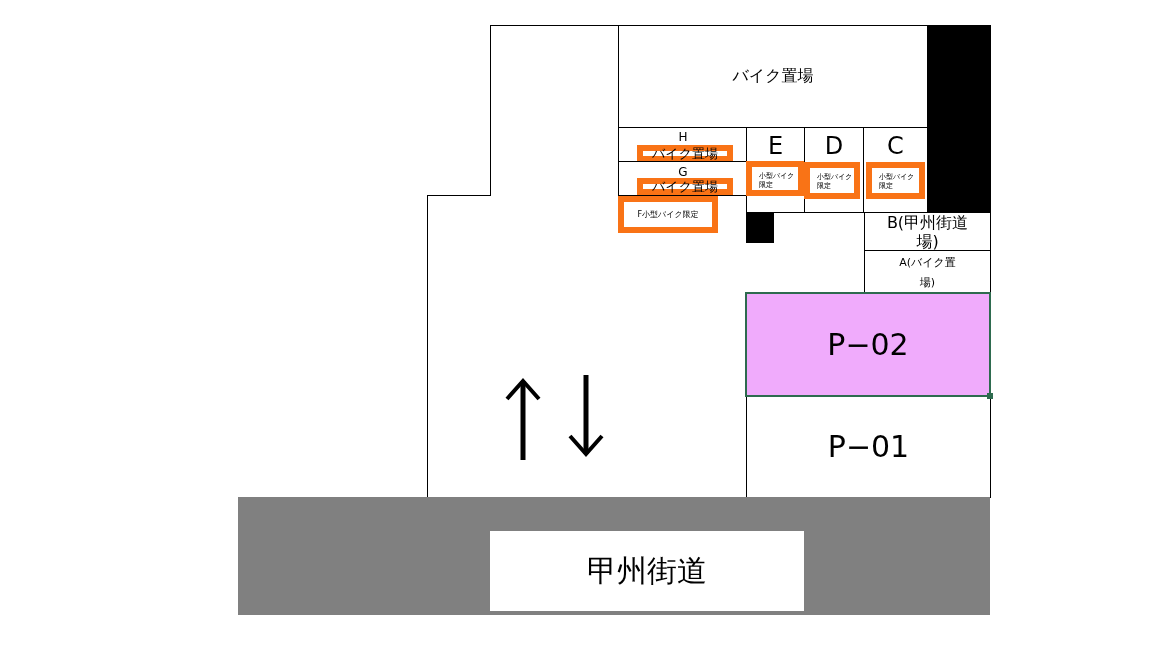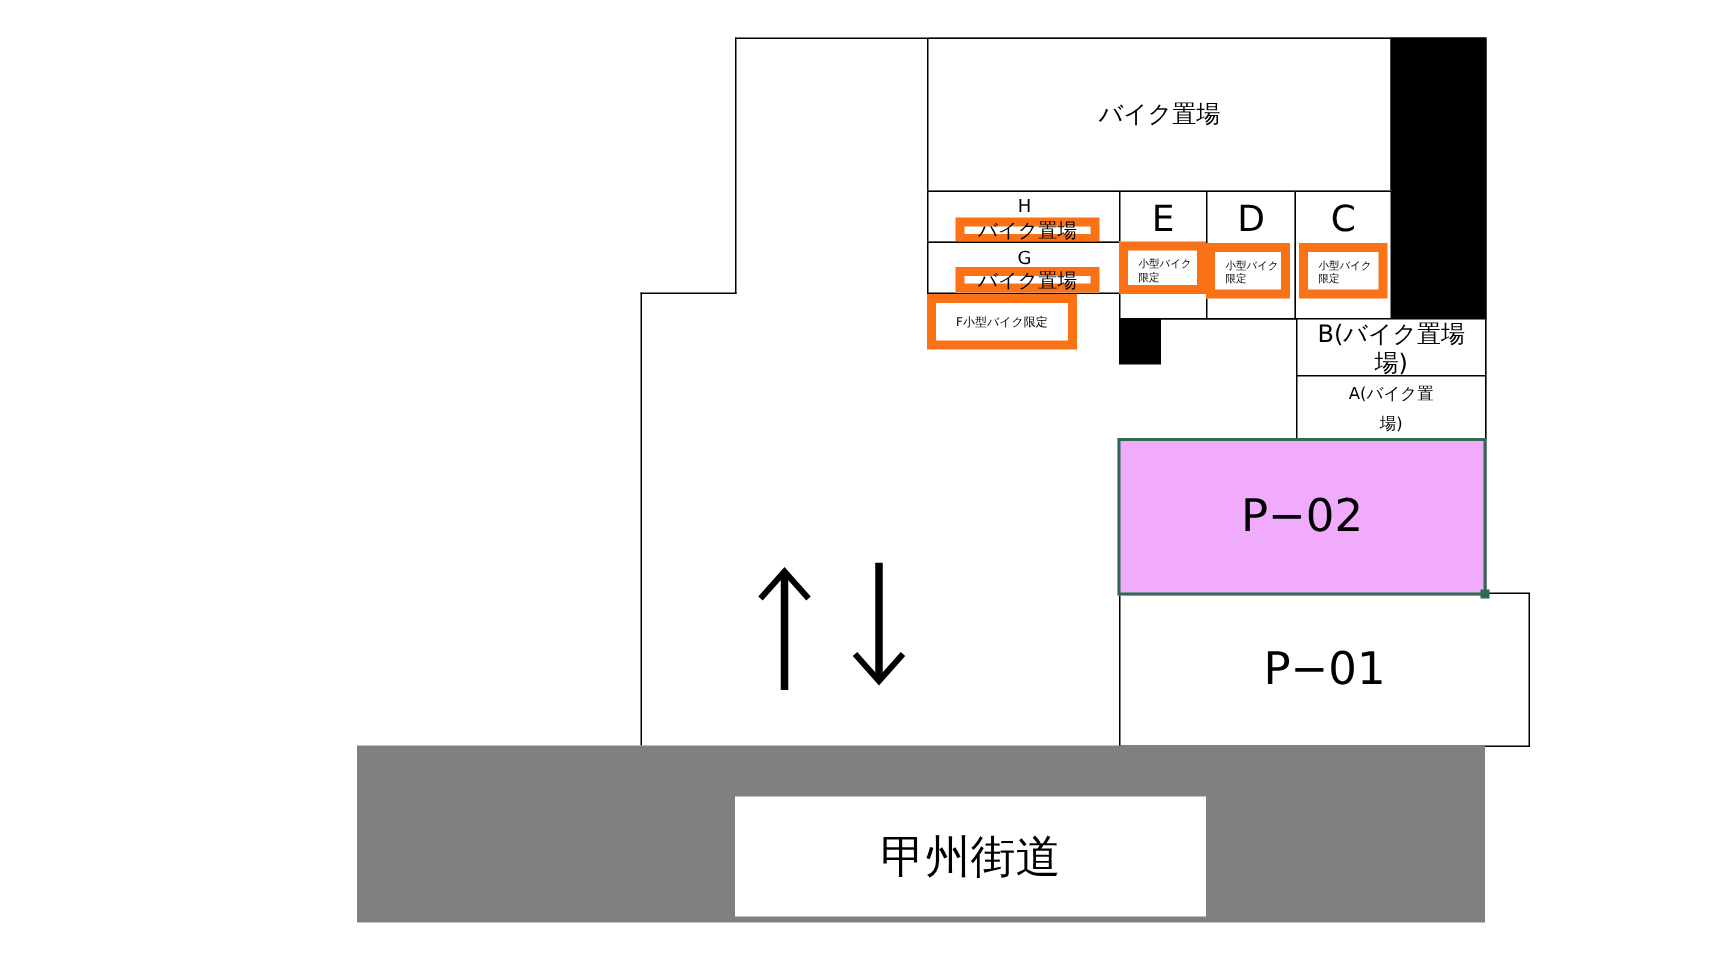--- a/index.html
+++ b/index.html
@@ -71,7 +71,7 @@
 <div class="ln" style="left:774px;top:212px;width:216px;height:1px;"></div>
 
 <div class="cell" style="left:864px;top:212px;width:127px;height:39px;font-size:16px;line-height:19px;text-align:center;">
-  <div>B(バイク置場</div>
+  <div>B(甲州街道</div>
   <div>場)</div>
 </div>
 <div class="cell" style="left:864px;top:250px;width:127px;height:44px;font-size:11px;line-height:20px;text-align:center;padding-top:2px;">

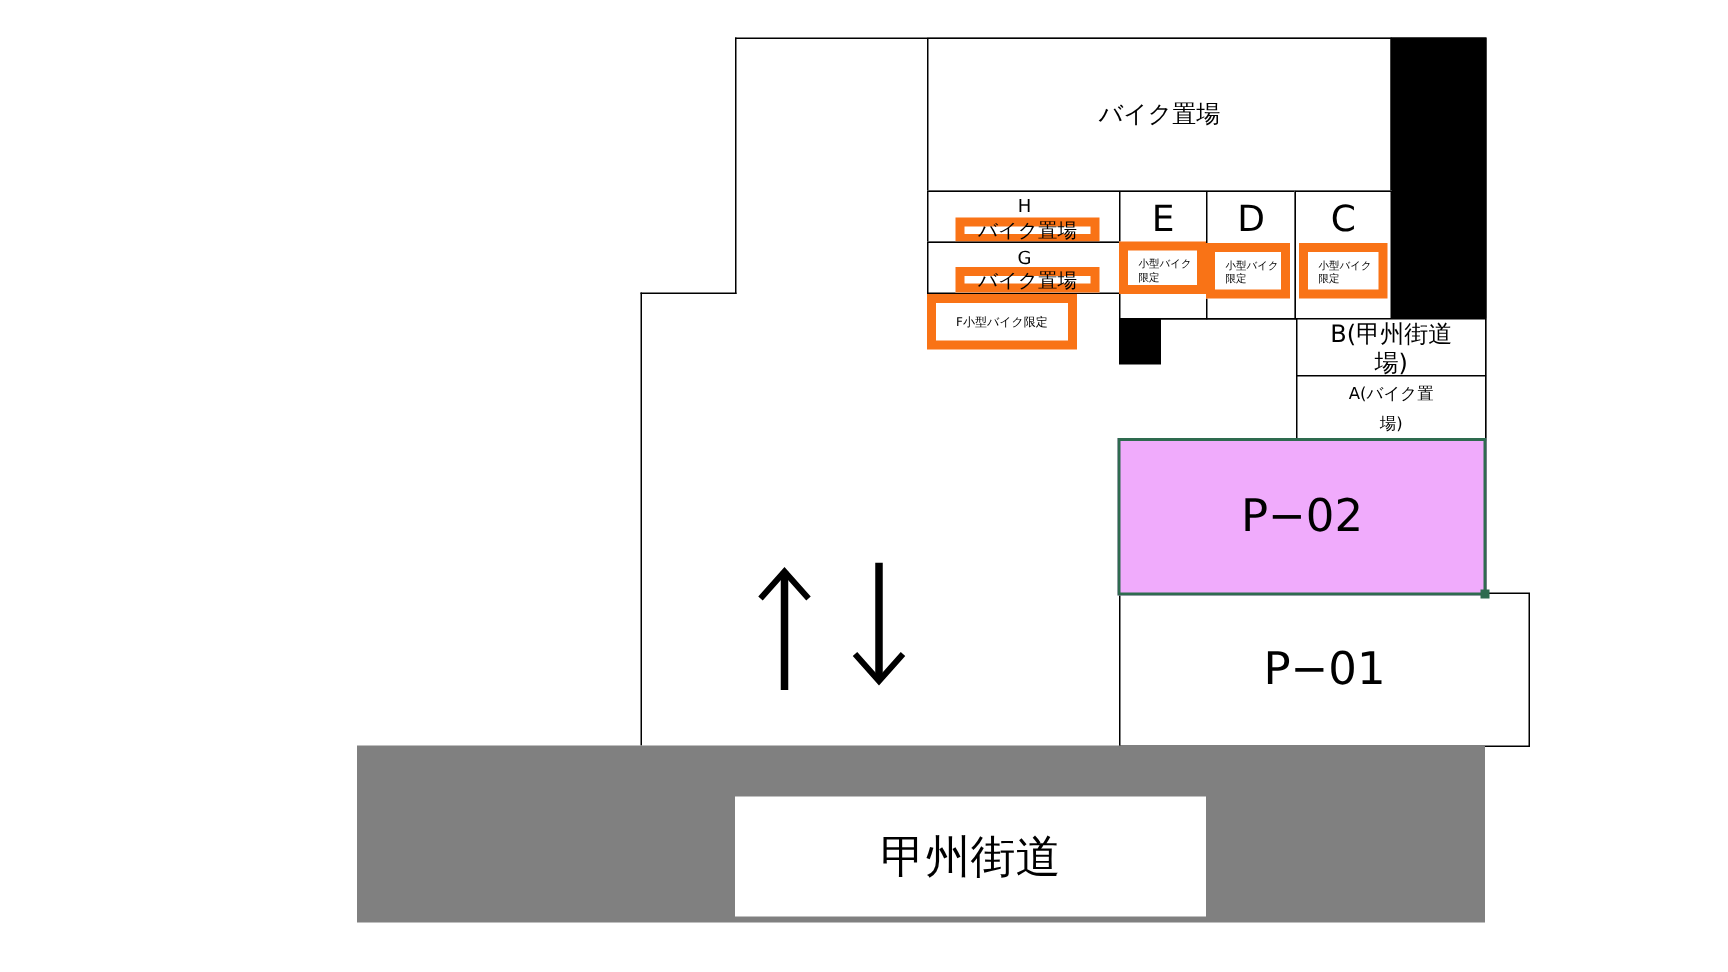--- a/index.html
+++ b/index.html
@@ -79,7 +79,7 @@
   <div>場)</div>
 </div>
 
-<div class="cell center" style="left:746px;top:395px;width:274px;height:103px;font-size:30px;">
+<div class="cell center" style="left:746px;top:395px;width:245px;height:103px;font-size:30px;">
   <span>P−01</span>
 </div>
 

